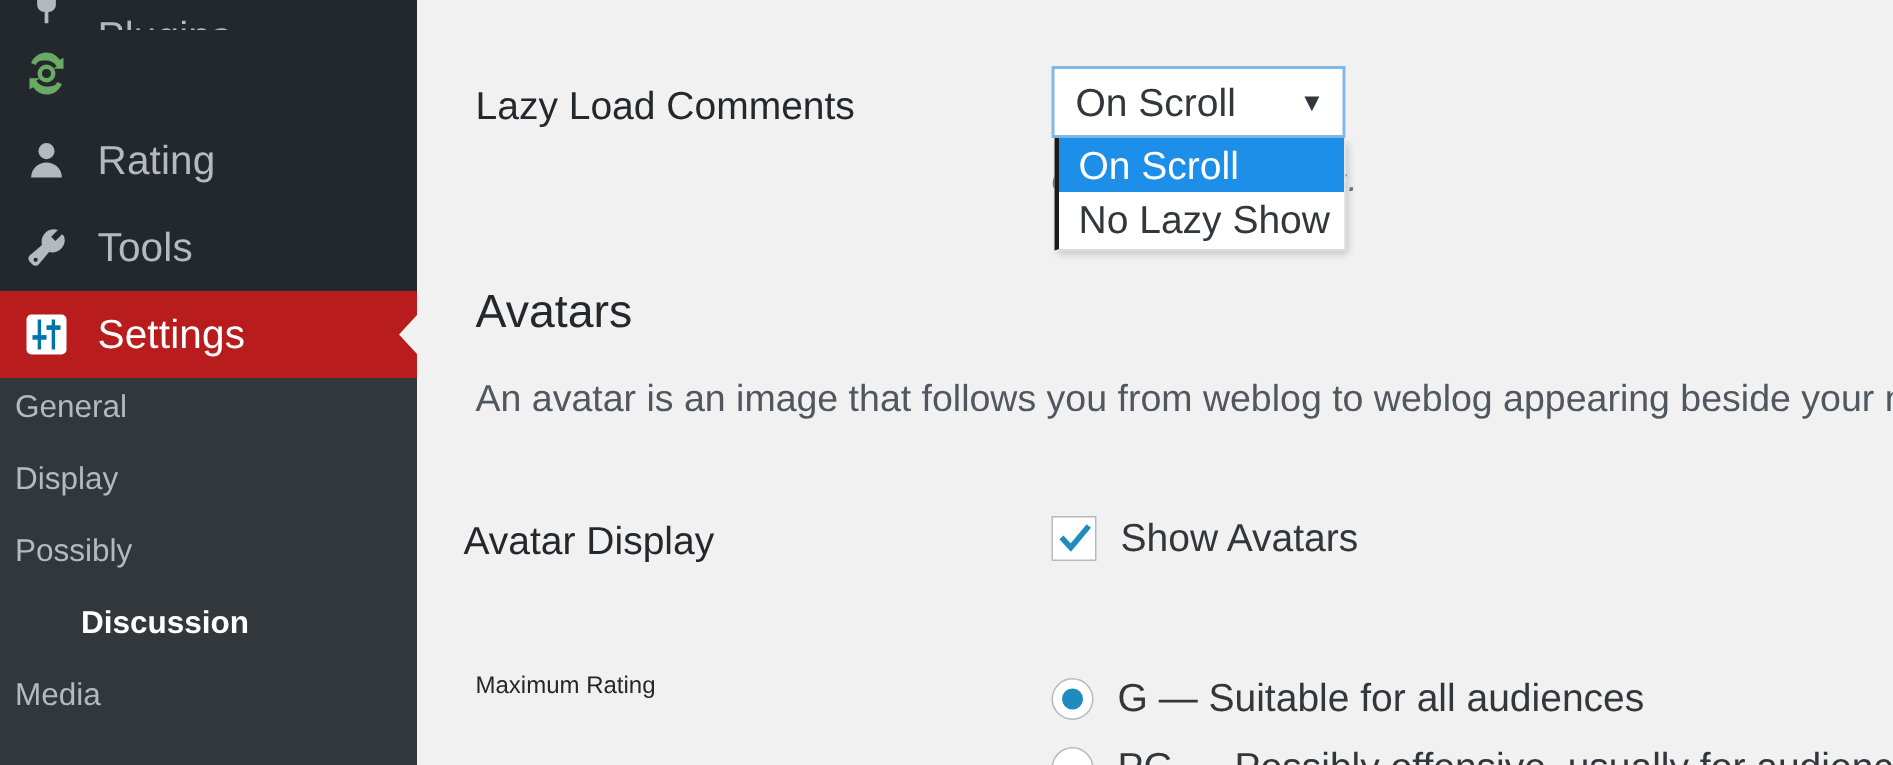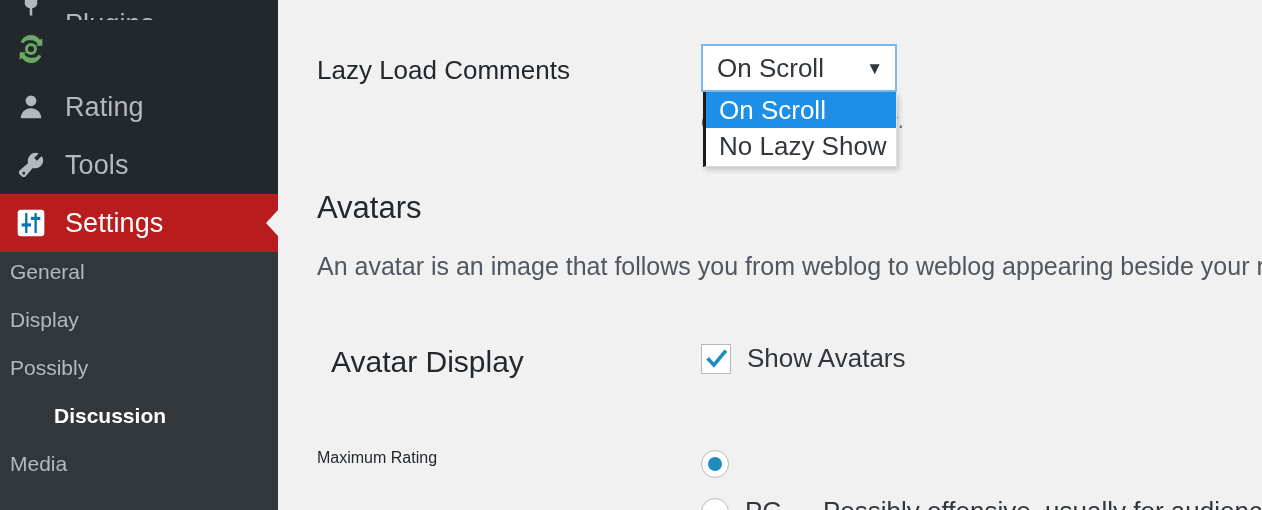--- a/index.html
+++ b/index.html
@@ -211,9 +211,9 @@
 
   .label-avatar-display {
     position: absolute;
-    left: 53px;
+    left: 31px;
     top: 345px;
-    font-size: 30px;
+    font-size: 26px;
     color: #23282d;
     white-space: nowrap;
   }

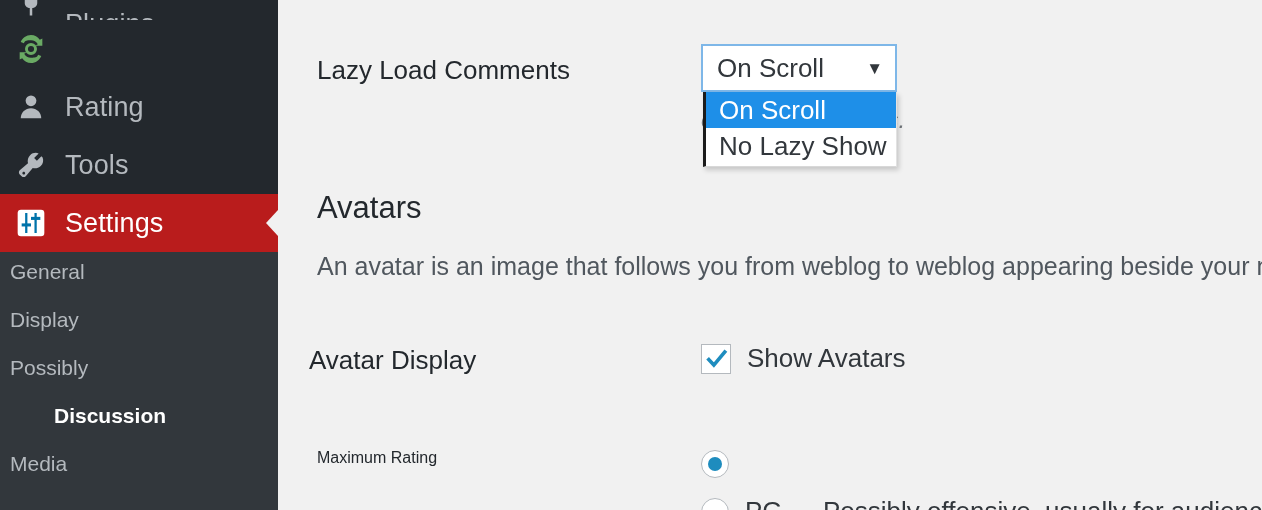--- a/index.html
+++ b/index.html
@@ -405,6 +405,7 @@
     <div class="label-max-rating">Maximum Rating</div>
     <div class="radio-row r1">
       <span class="radio checked"></span>
+      <span class="radio-label">G — Suitable for all audiences</span>
     </div>
     <div class="radio-row r2">
       <span class="radio"></span>

